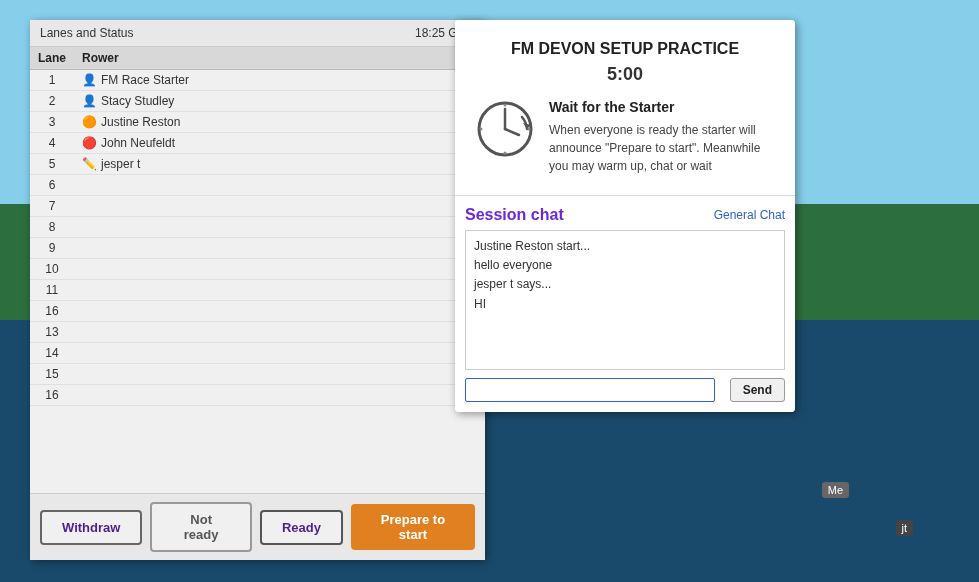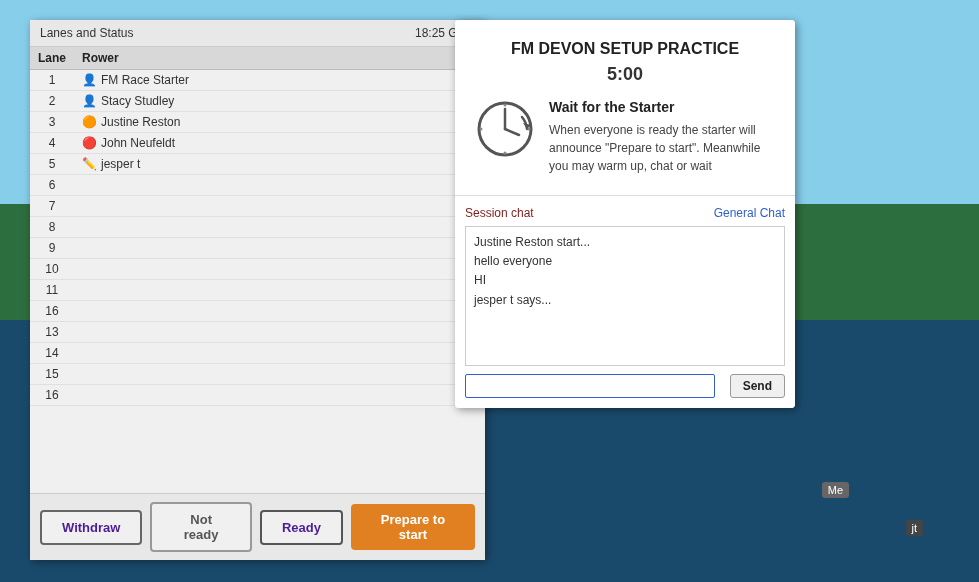--- a/index.html
+++ b/index.html
@@ -201,9 +201,9 @@
     }
 
     .chat-label {
-      font-size: 12px;
-      color: #7f1d1d;
-      font-weight: 400;
+      font-size: 16px;
+      color: #6d28d9;
+      font-weight: 700;
     }
 
     .chat-general-link {

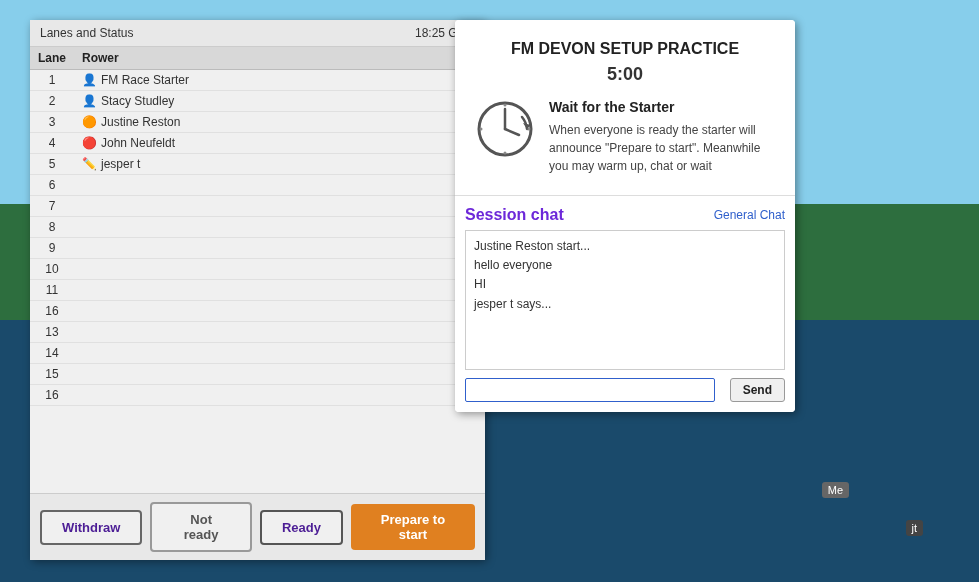--- a/index.html
+++ b/index.html
@@ -411,8 +411,8 @@
     <div class="chat-messages" id="chat-messages-box">
         <div>Justine Reston start...</div>
         <div>    hello everyone</div>
+        <div>jesper t says...</div>
         <div>    HI</div>
-        <div>jesper t says...</div>
       </div>
     <div class="chat-input-row">
       <input class="chat-input" type="text" style="">

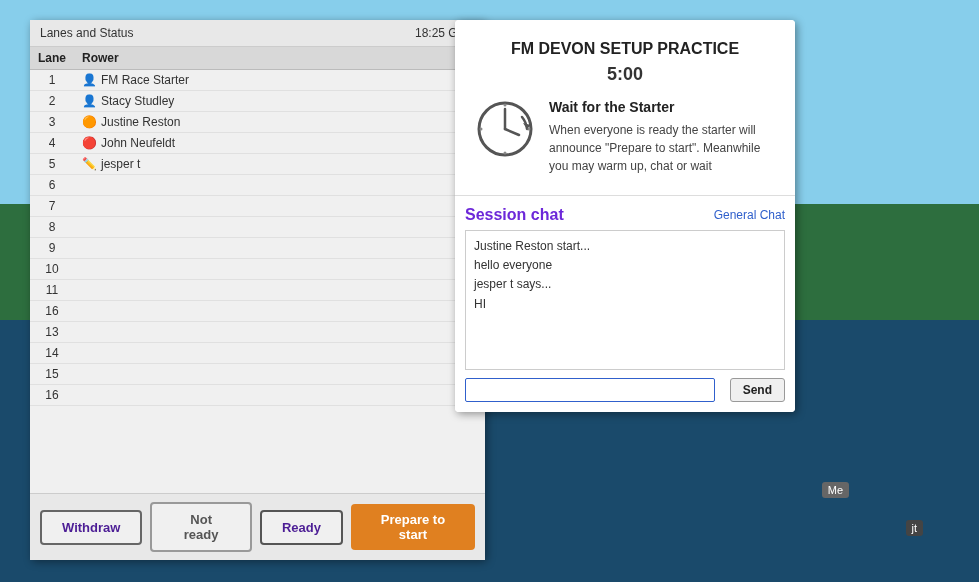--- a/index.html
+++ b/index.html
@@ -264,7 +264,7 @@
 
     .avatar-jt {
       position: absolute;
-      right: 56px;
+      right: 66px;
       top: 520px;
       background: #444;
       color: white;

